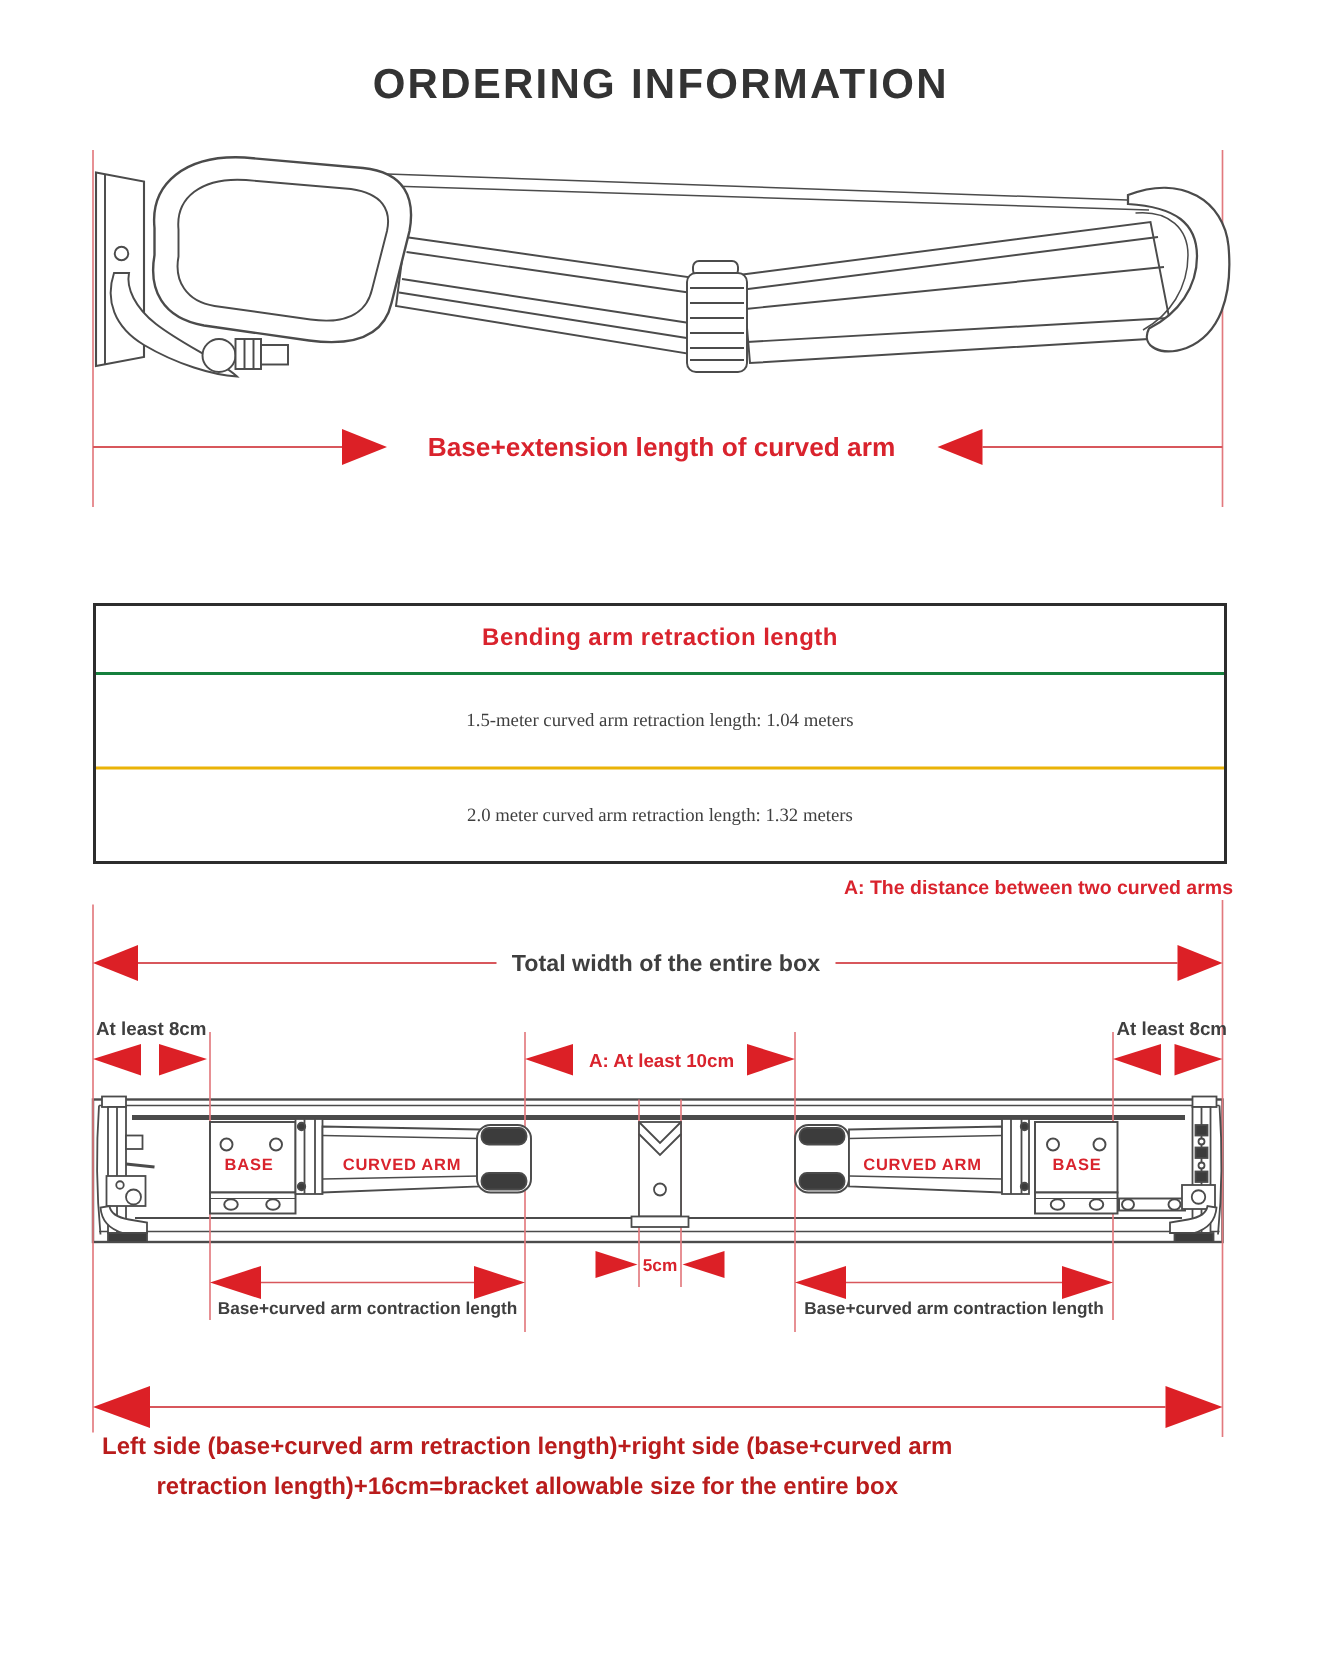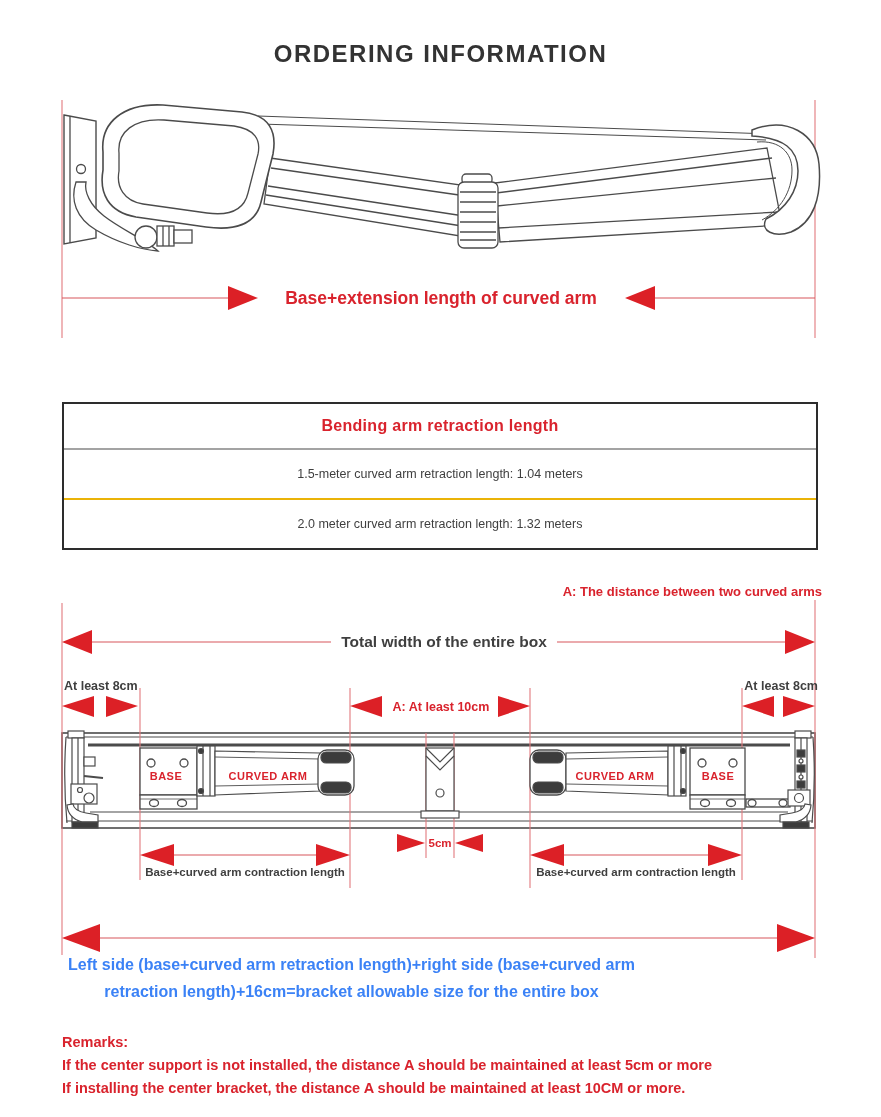--- a/index.html
+++ b/index.html
@@ -10,7 +10,7 @@
   .abs{position:absolute;}
   .page-title{
     left:0;top:40px;width:881px;text-align:center;
-    font-size:24px;font-weight:bold;letter-spacing:1.5px;color:#333;
+    font-size:28px;font-weight:bold;letter-spacing:1.5px;color:#333;
   }
   
   .spec-table{

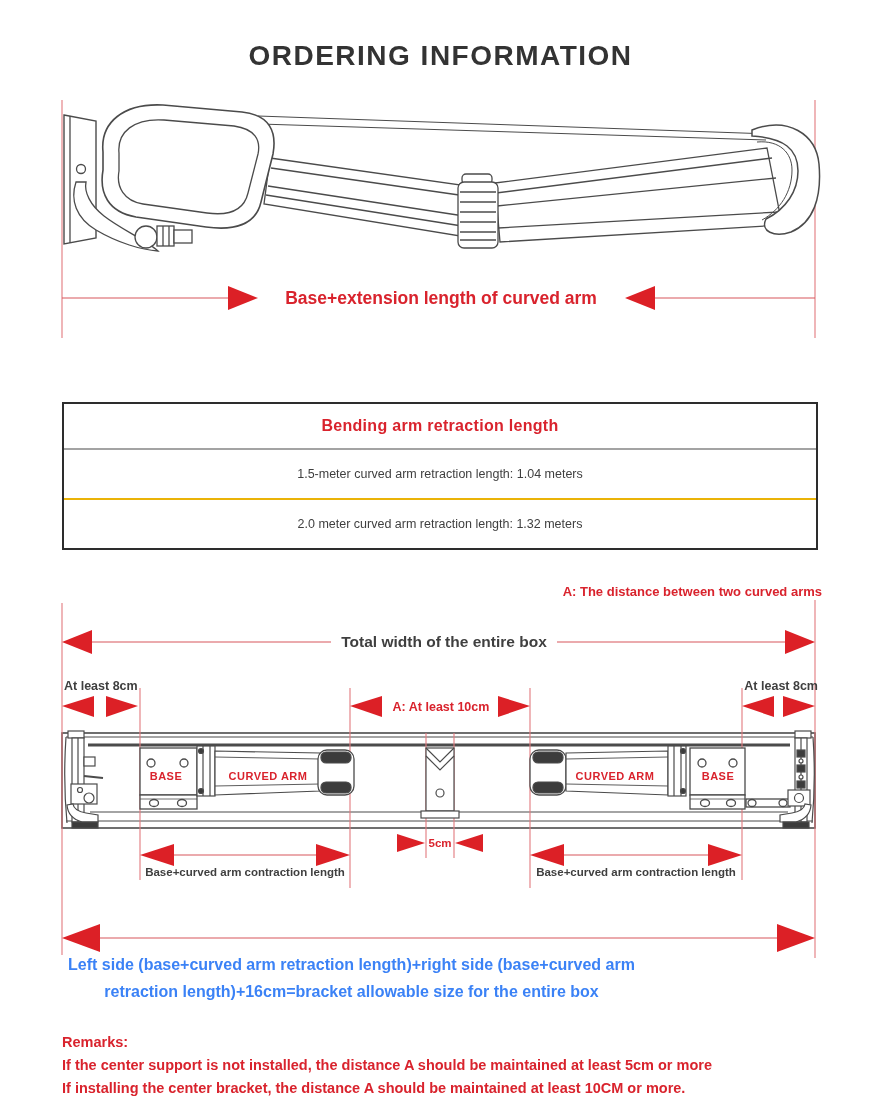--- a/index.html
+++ b/index.html
@@ -20,7 +20,7 @@
   .spec-table .thead{
     height:44px;display:flex;align-items:center;justify-content:center;
     font-size:16px;font-weight:bold;color:#d9232d;letter-spacing:.3px;
-    border-bottom:2px solid #a3a3a3;
+    border-bottom:2px solid #15803d;
   }
   .spec-table .trow{display:flex;height:48px;}
   .spec-table .trow + .trow{border-top:2px solid #eab308;}

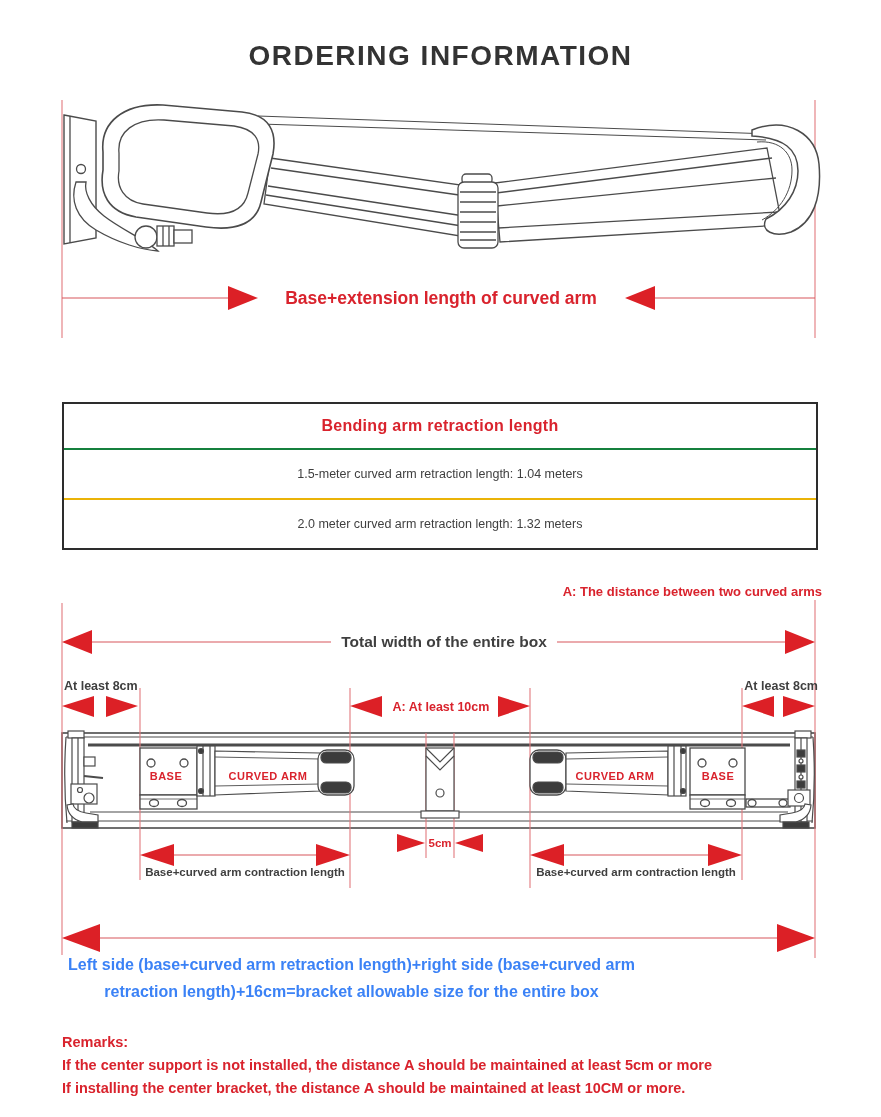--- a/index.html
+++ b/index.html
@@ -22,7 +22,7 @@
     font-size:16px;font-weight:bold;color:#d9232d;letter-spacing:.3px;
     border-bottom:2px solid #15803d;
   }
-  .spec-table .trow{display:flex;height:48px;}
+  .spec-table .trow{display:flex;height:61px;font-family:Liberation Serif, serif;}
   .spec-table .trow + .trow{border-top:2px solid #eab308;}
   .spec-table .tcell{
     flex:1;display:flex;align-items:center;justify-content:center;

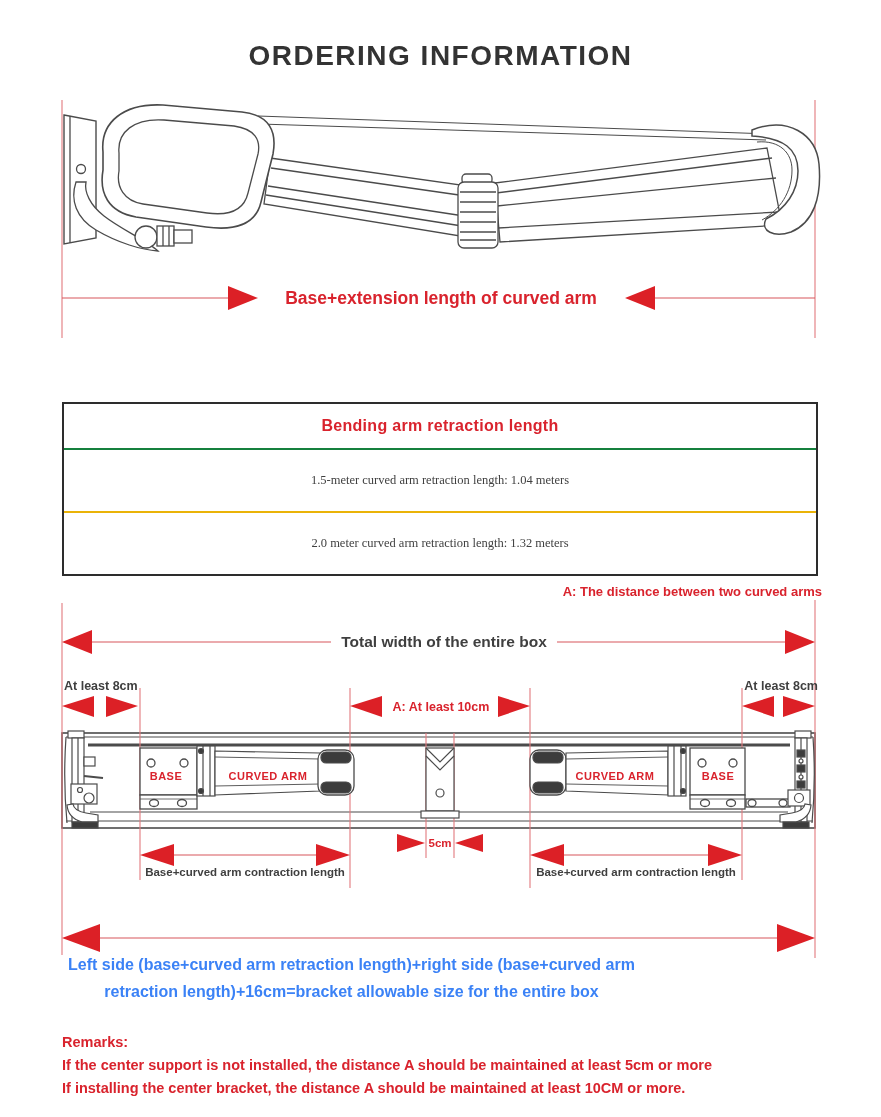--- a/index.html
+++ b/index.html
@@ -32,7 +32,7 @@
   
   .summary{
     left:0;top:951px;width:703px;text-align:center;
-    font-size:16px;font-weight:bold;color:#3b82f6;line-height:27px;
+    font-size:16px;font-weight:bold;color:#b91c1c;line-height:27px;
   }
   .remarks{
     left:62px;top:1031px;width:790px;

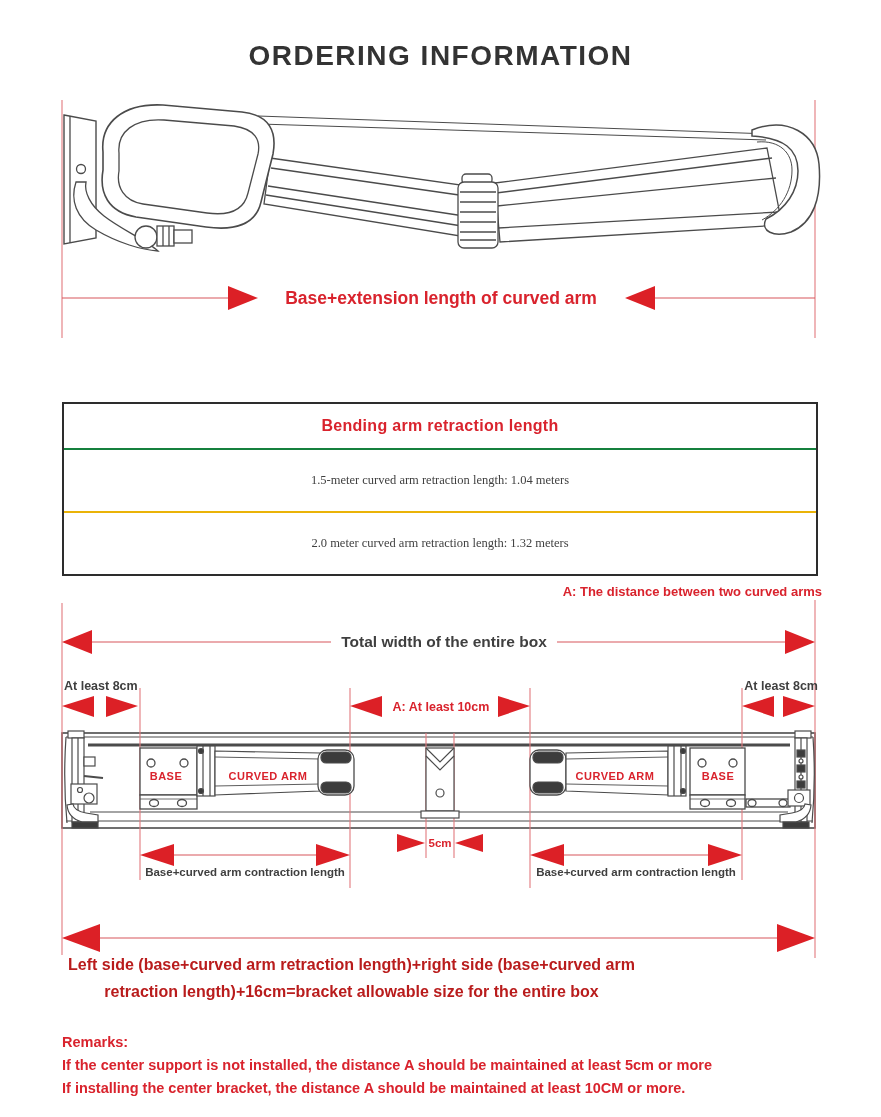--- a/index.html
+++ b/index.html
@@ -288,11 +288,6 @@
     <div>retraction length)+16cm=bracket allowable size for the entire box</div>
   </div>
 
-  <div class="abs remarks">
-    <div>Remarks:</div>
-    <div>If the center support is not installed, the distance A should be maintained at least 5cm or more</div>
-    <div>If installing the center bracket, the distance A should be maintained at least 10CM or more.</div>
-  </div>
 
 </div>
 

